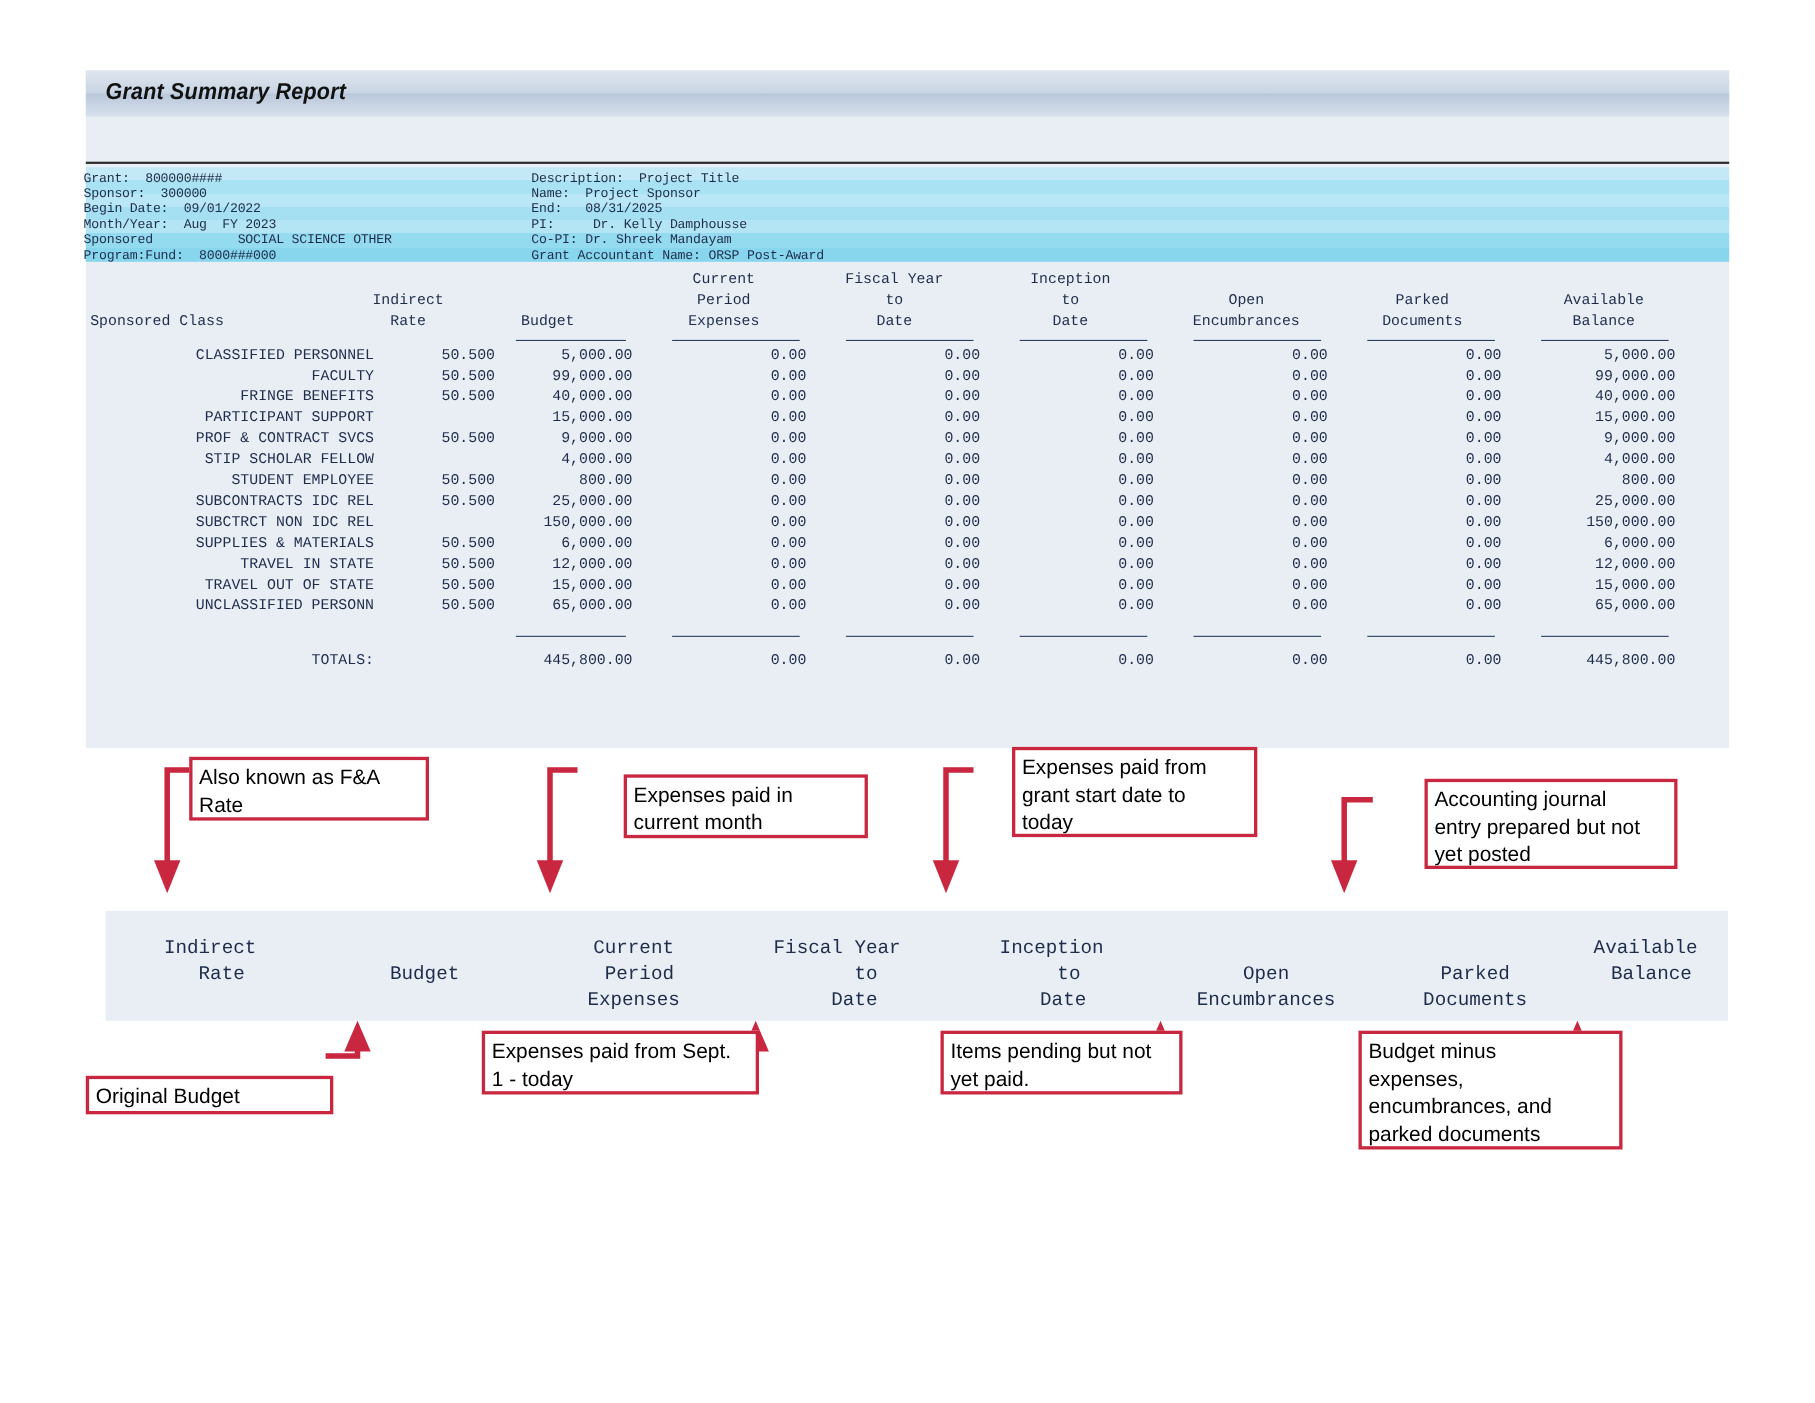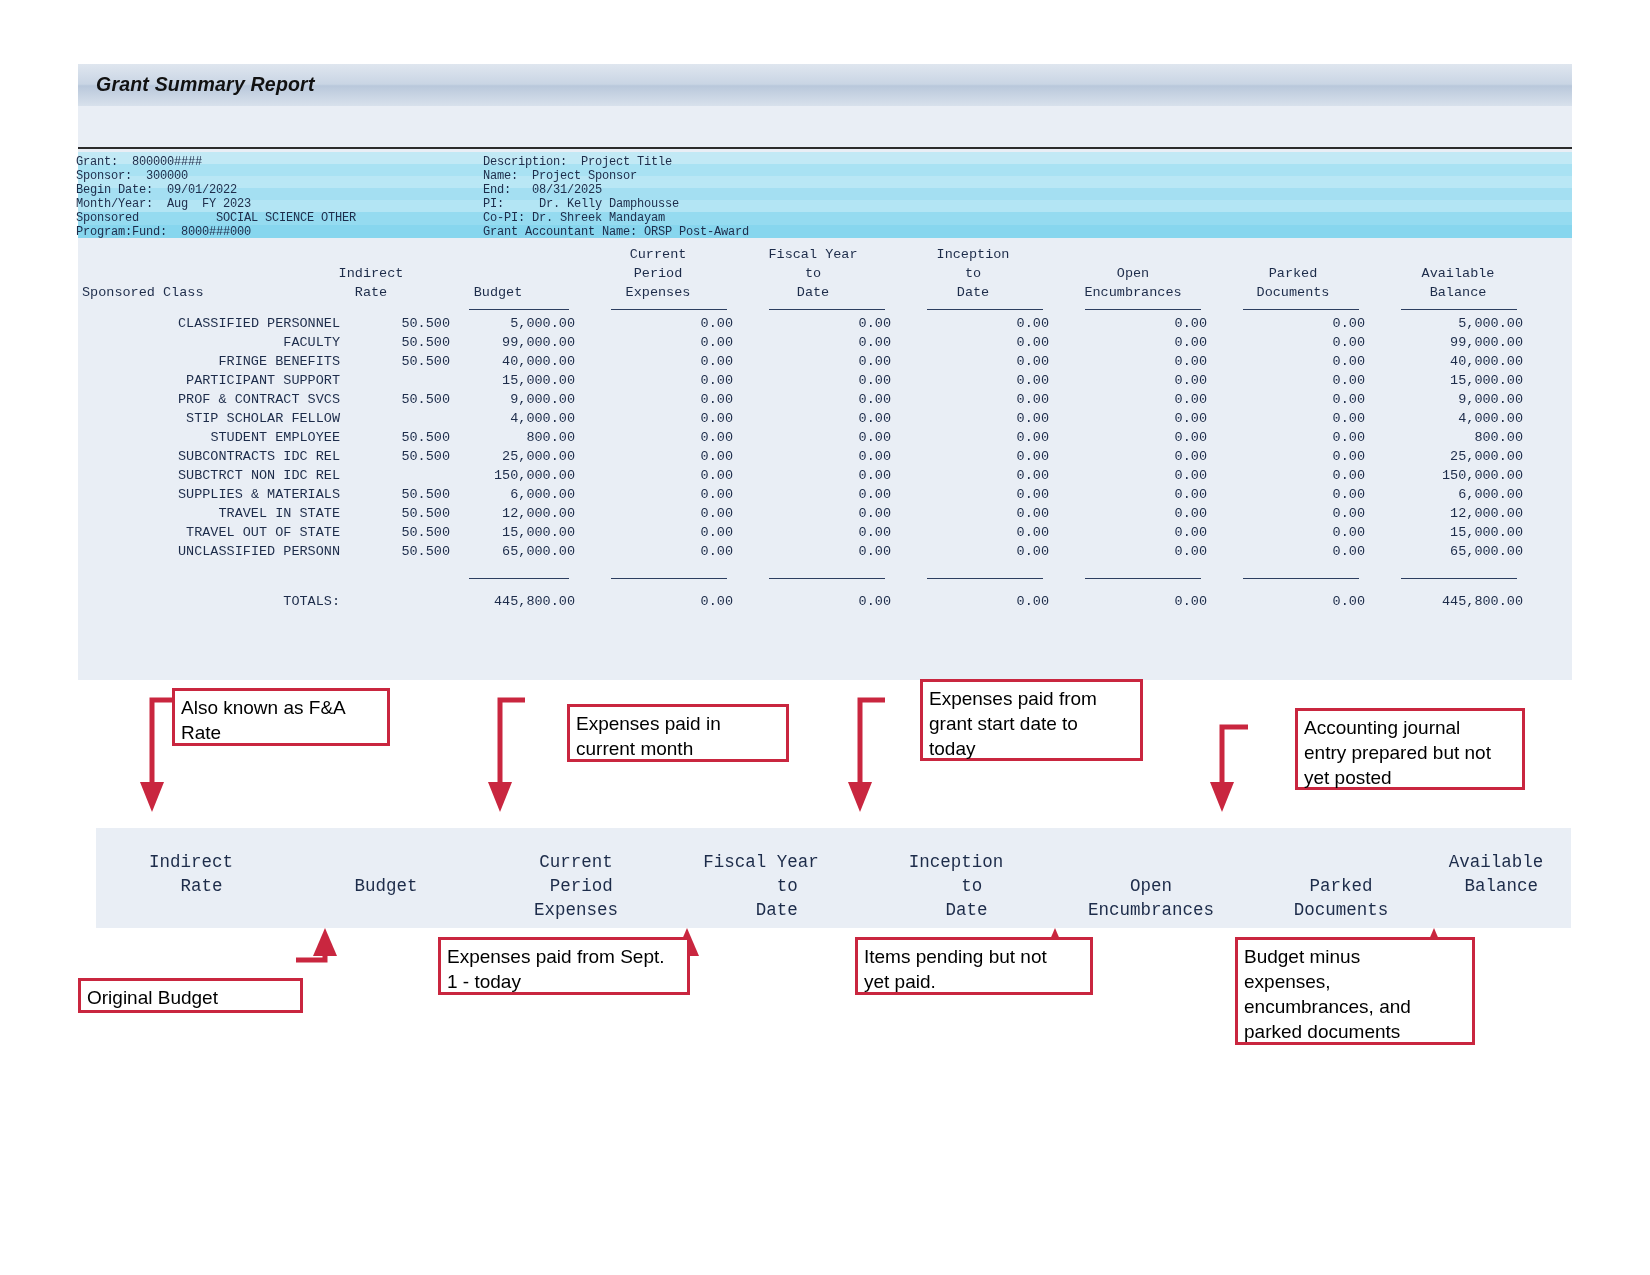--- a/index.html
+++ b/index.html
@@ -443,7 +443,7 @@
 <div class="callout" style="left:438px; top:937px; width:252px; height:58px;">Expenses paid from Sept.
 1 - today</div>
 
-<div class="callout" style="left:855px; top:937px; width:238px; height:58px;">Items pending but not
+<div class="callout" style="left:855px; top:937px; width:220px; height:58px;">Items pending but not
 yet paid.</div>
 
 <div class="callout" style="left:1235px; top:937px; width:240px; height:108px;">Budget minus

